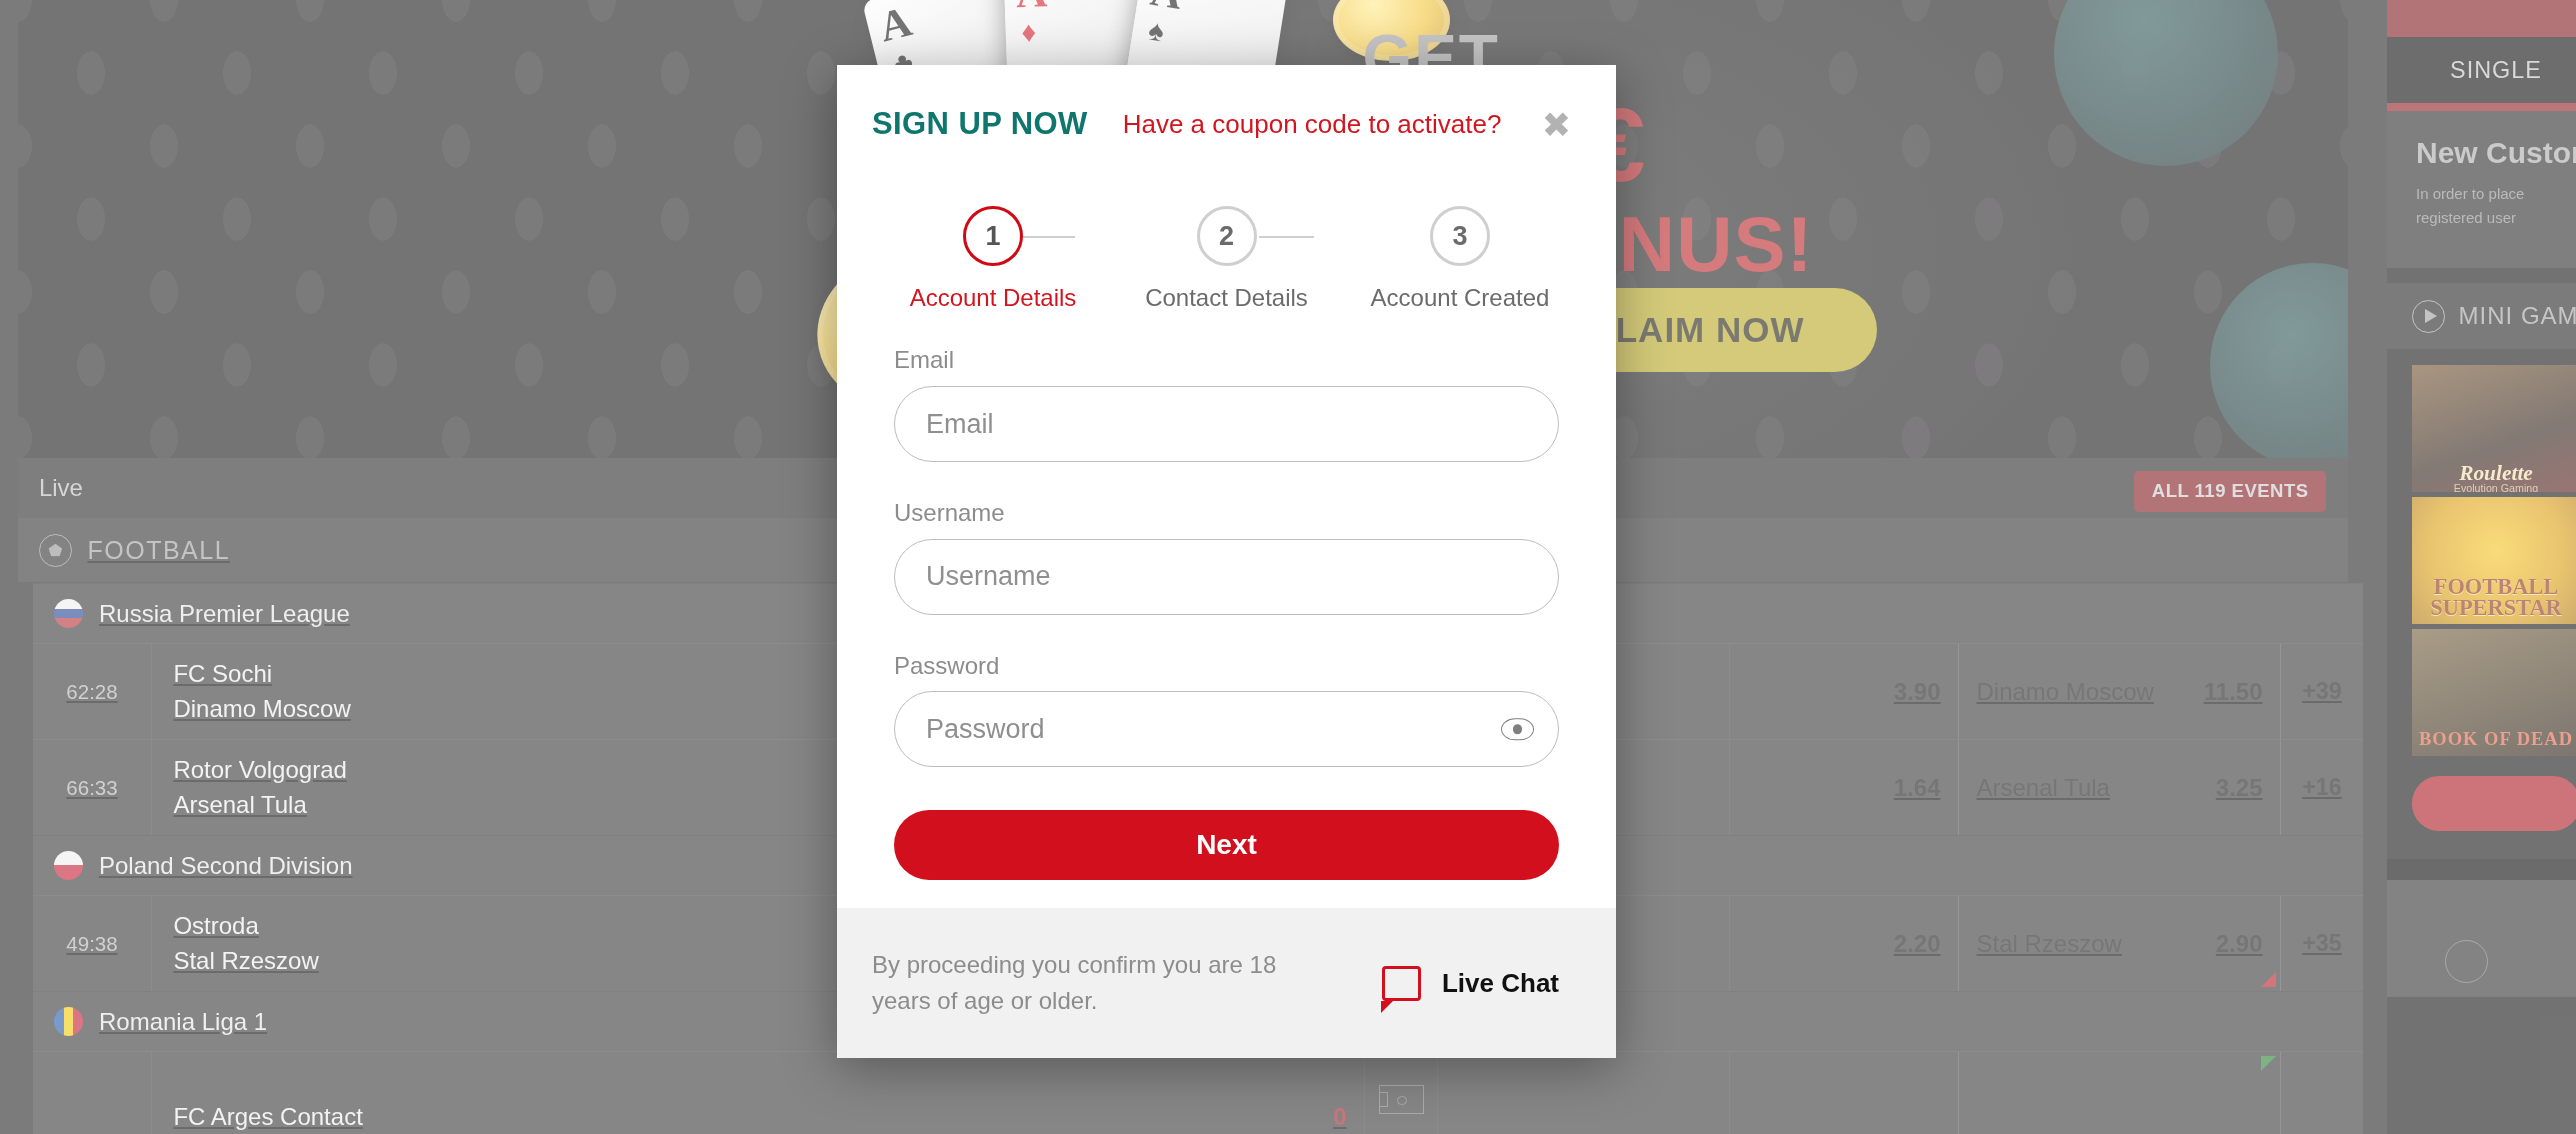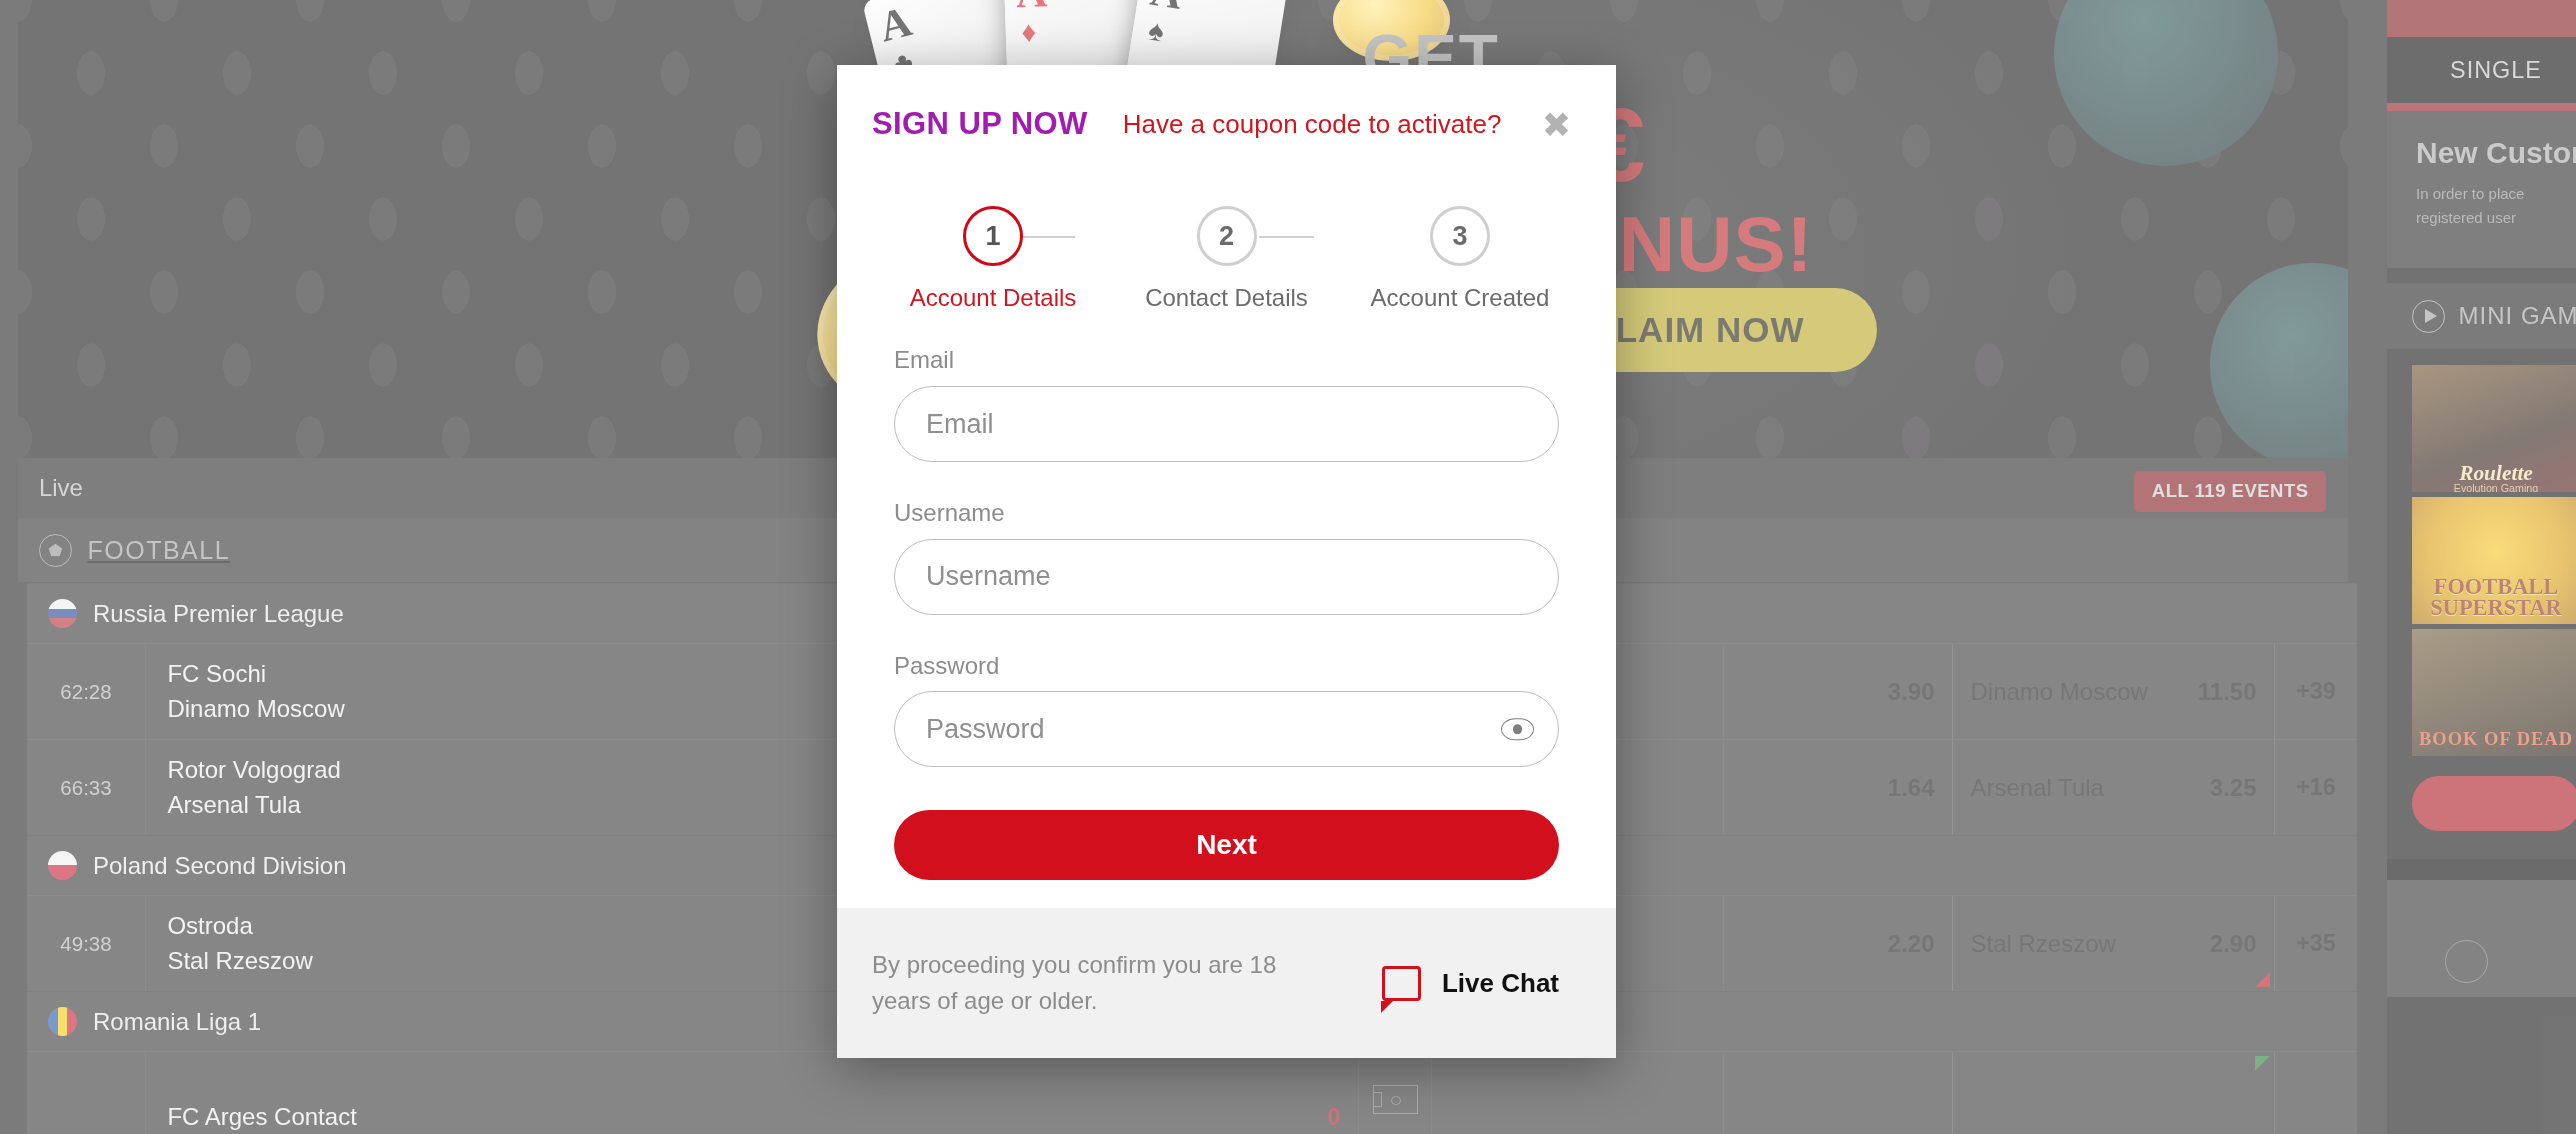--- a/index.html
+++ b/index.html
@@ -226,7 +226,7 @@
     display: flex; flex-direction: column;
   }
   .modal-head { padding: 41px 45px 0 35px; display: flex; align-items: center; }
-  .modal-title { font-size: 31px; font-weight: bold; color: #a21caf; letter-spacing: 0.4px; }
+  .modal-title { font-size: 31px; font-weight: bold; color: #0f766e; letter-spacing: 0.4px; }
   .coupon-link { margin-left: 35px; color: #d2161f; font-size: 26px; text-decoration: none; cursor: pointer; }
   .close-x {
     margin-left: auto; background: none; border: none; cursor: pointer;

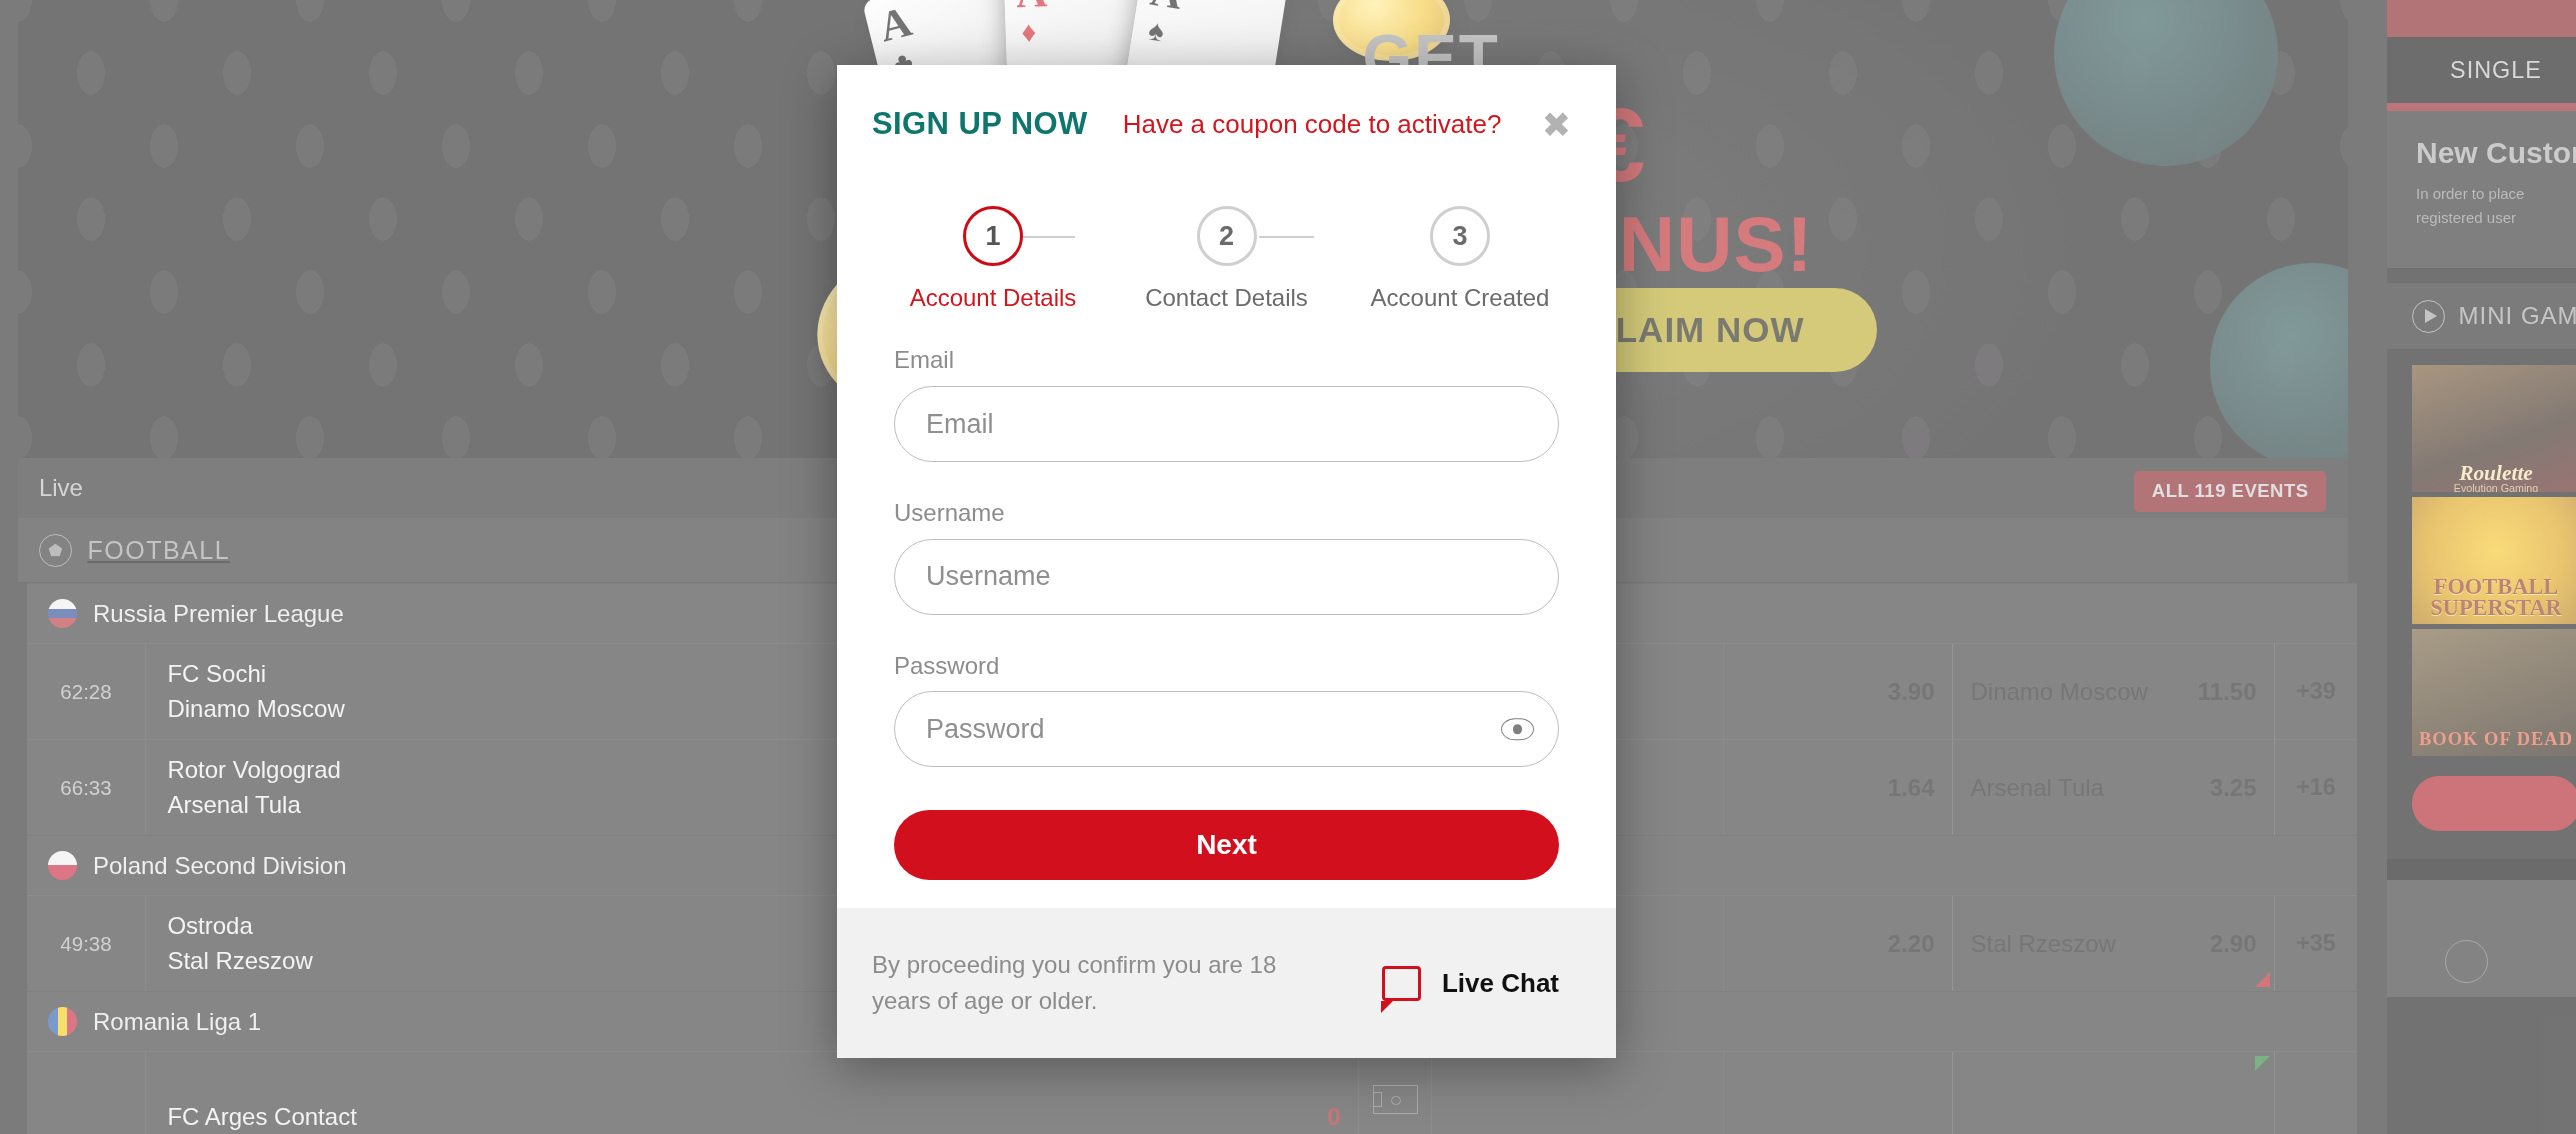--- a/index.html
+++ b/index.html
@@ -142,7 +142,7 @@
   }
   .sport-name { color: #9a9a9a; font-size: 25px; letter-spacing: 1.5px; }
 
-  .events-area { position: absolute; left: 27px; top: 583px; width: 2330px; height: 551px; }
+  .events-area { position: absolute; left: 33px; top: 583px; width: 2330px; height: 551px; text-decoration: underline; }
   .league-row {
     height: 60px; background: #2f2f2f; display: flex; align-items: center;
     gap: 15.6px; padding: 0 21.4px; border-top: 1px solid #262626;

